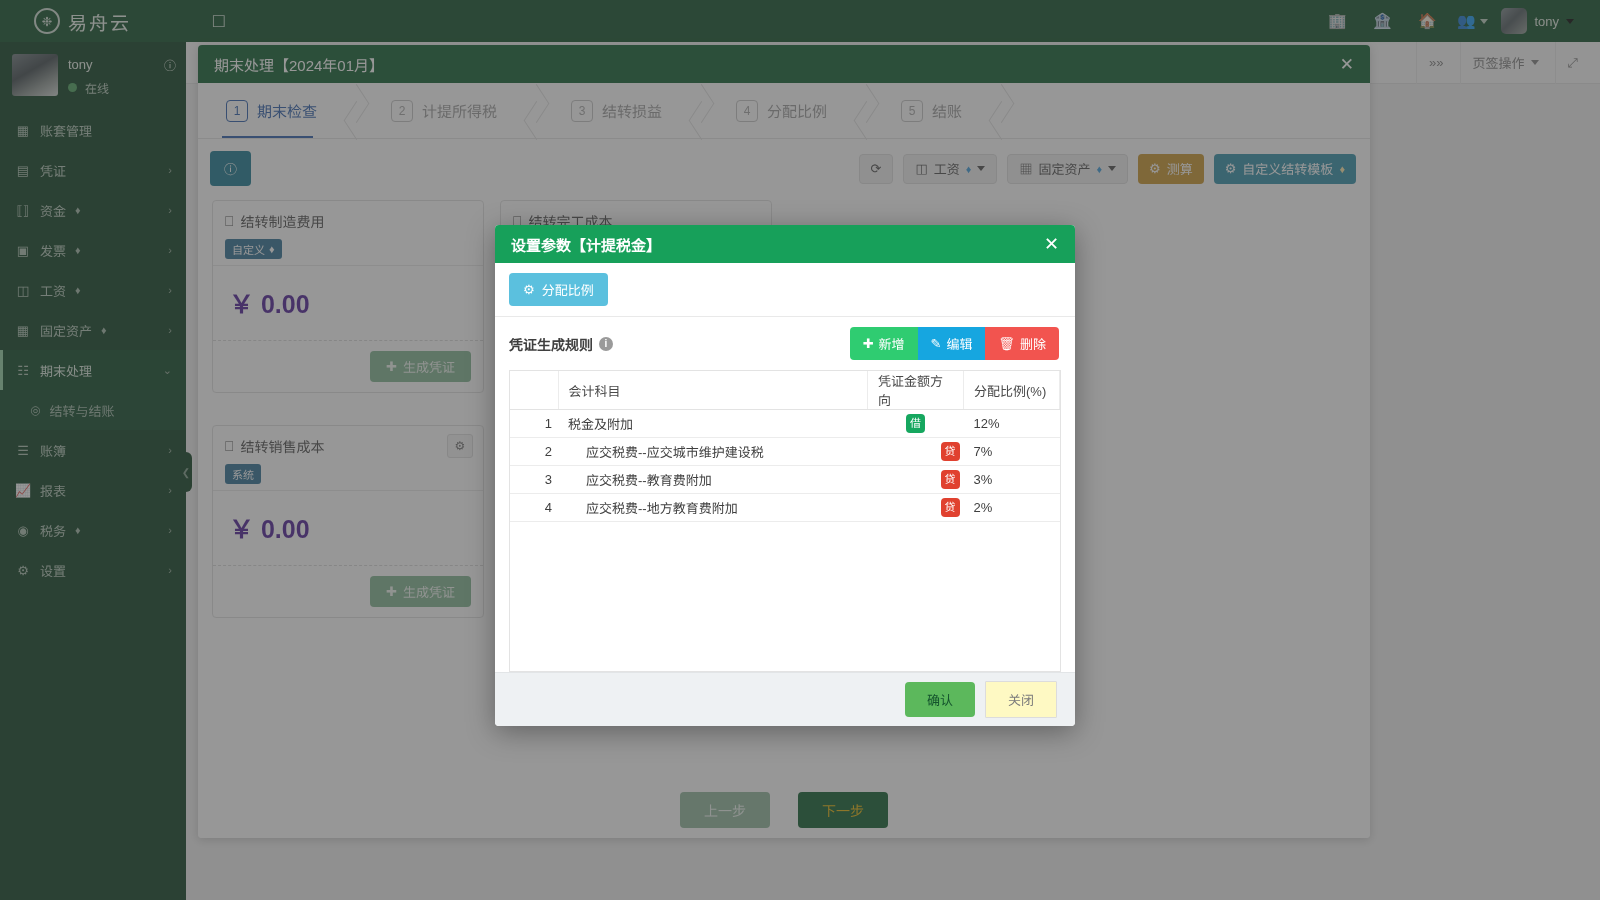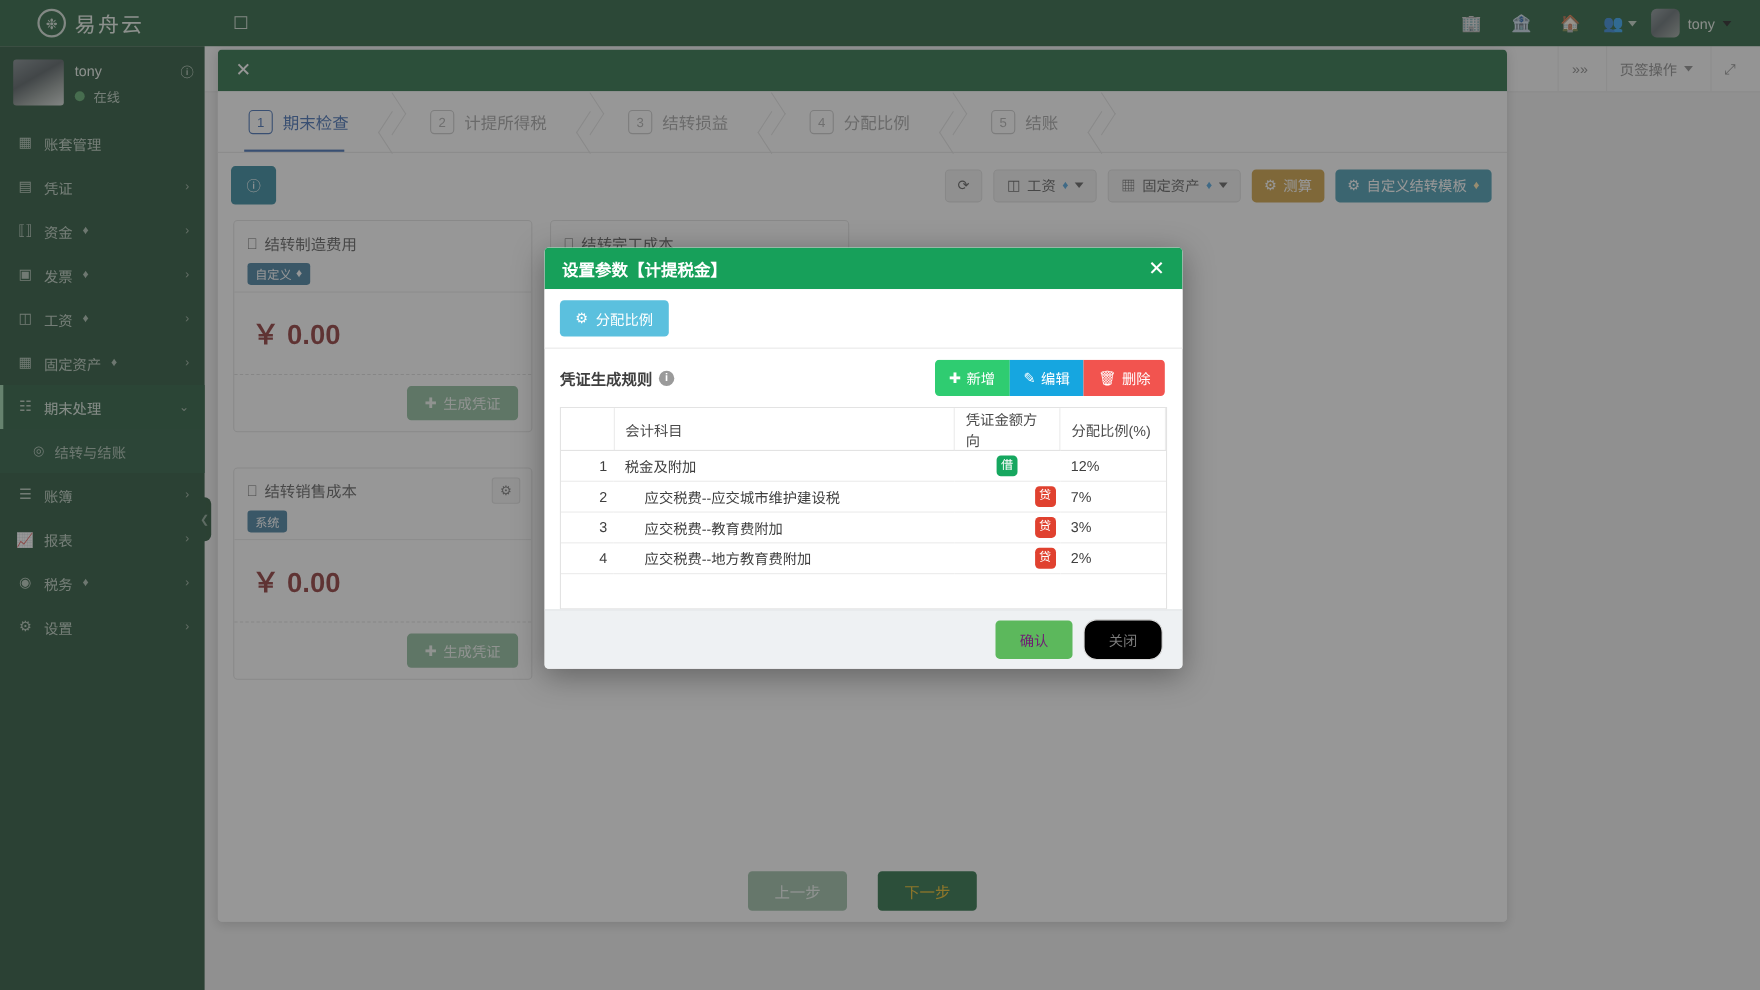--- a/index.html
+++ b/index.html
@@ -424,6 +424,7 @@
 
   <div class="panel">
     <div class="panel-head">
+      <div class="ph-title">期末处理【2024年01月】</div>
       <div class="ph-close">✕</div>
     </div>
 

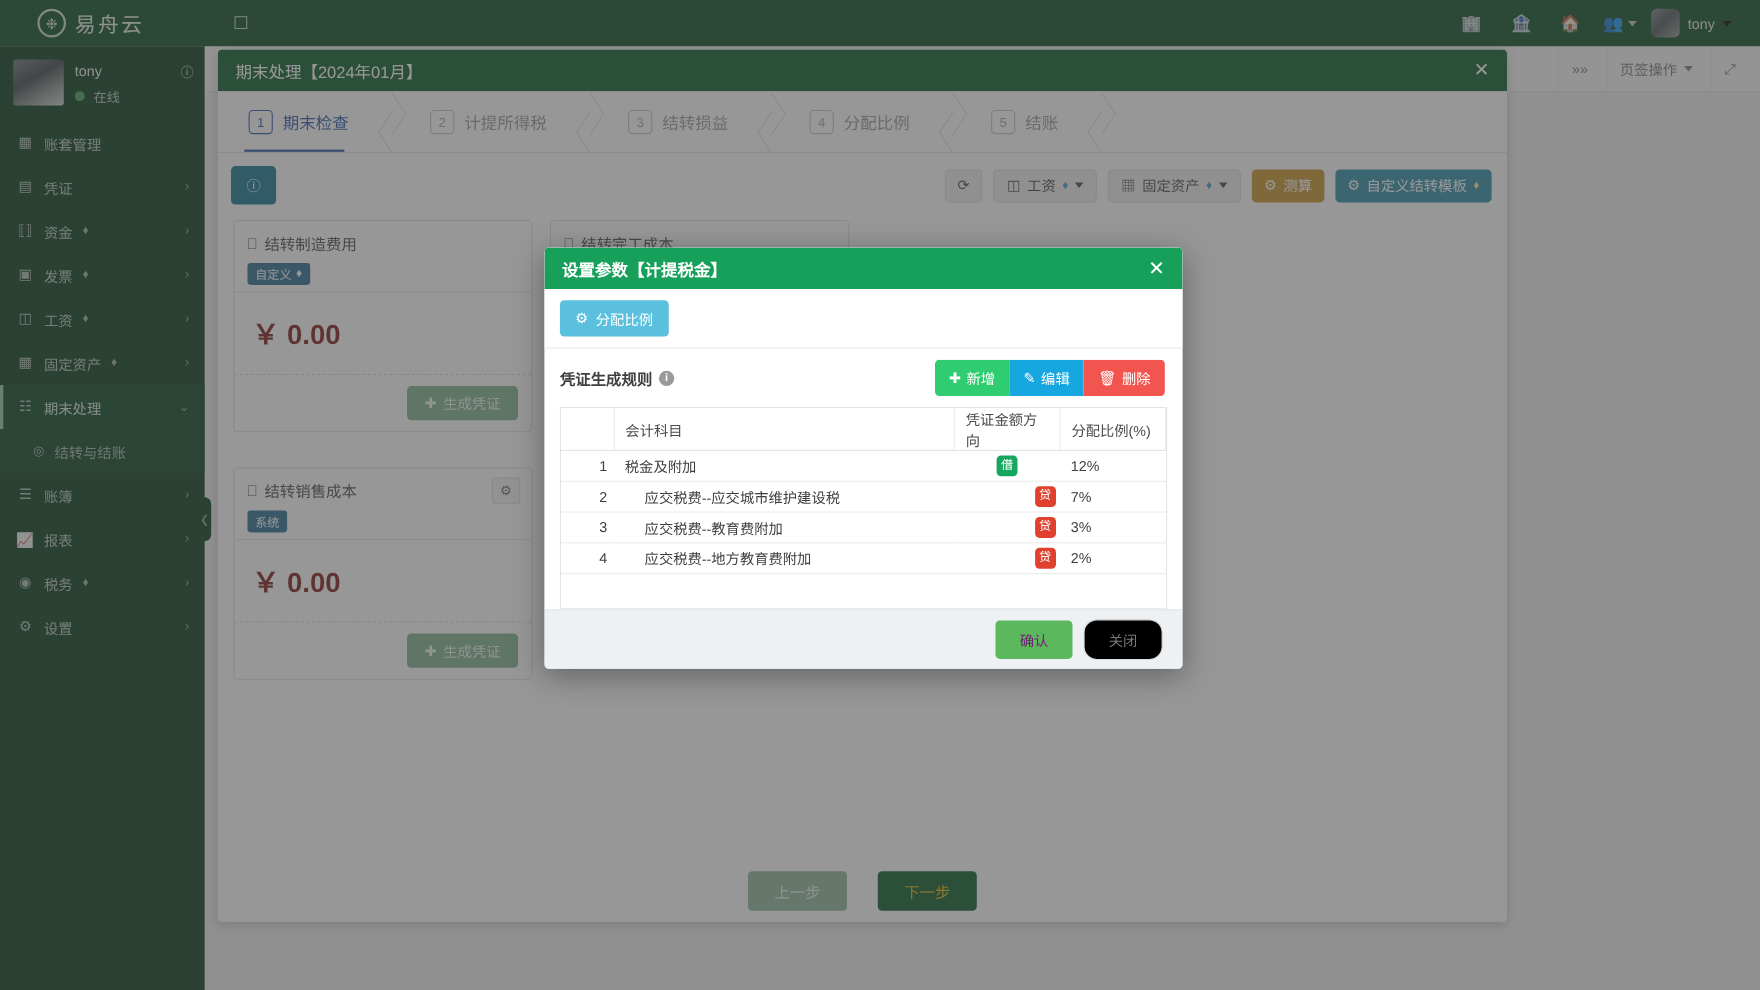--- a/index.html
+++ b/index.html
@@ -234,7 +234,7 @@
     position: absolute; inset: 0; background: rgba(70,70,70,.56); z-index: 20;
   }
   .modal {
-    position: absolute; left: 495px; top: 225px; width: 580px; height: 383px;
+    position: absolute; left: 495px; top: 225px; width: 580px; height: 501px;
     background: #fff; border-radius: 4px; overflow: hidden;
     box-shadow: 0 6px 28px rgba(0,0,0,.35);
     z-index: 21; display: flex; flex-direction: column;

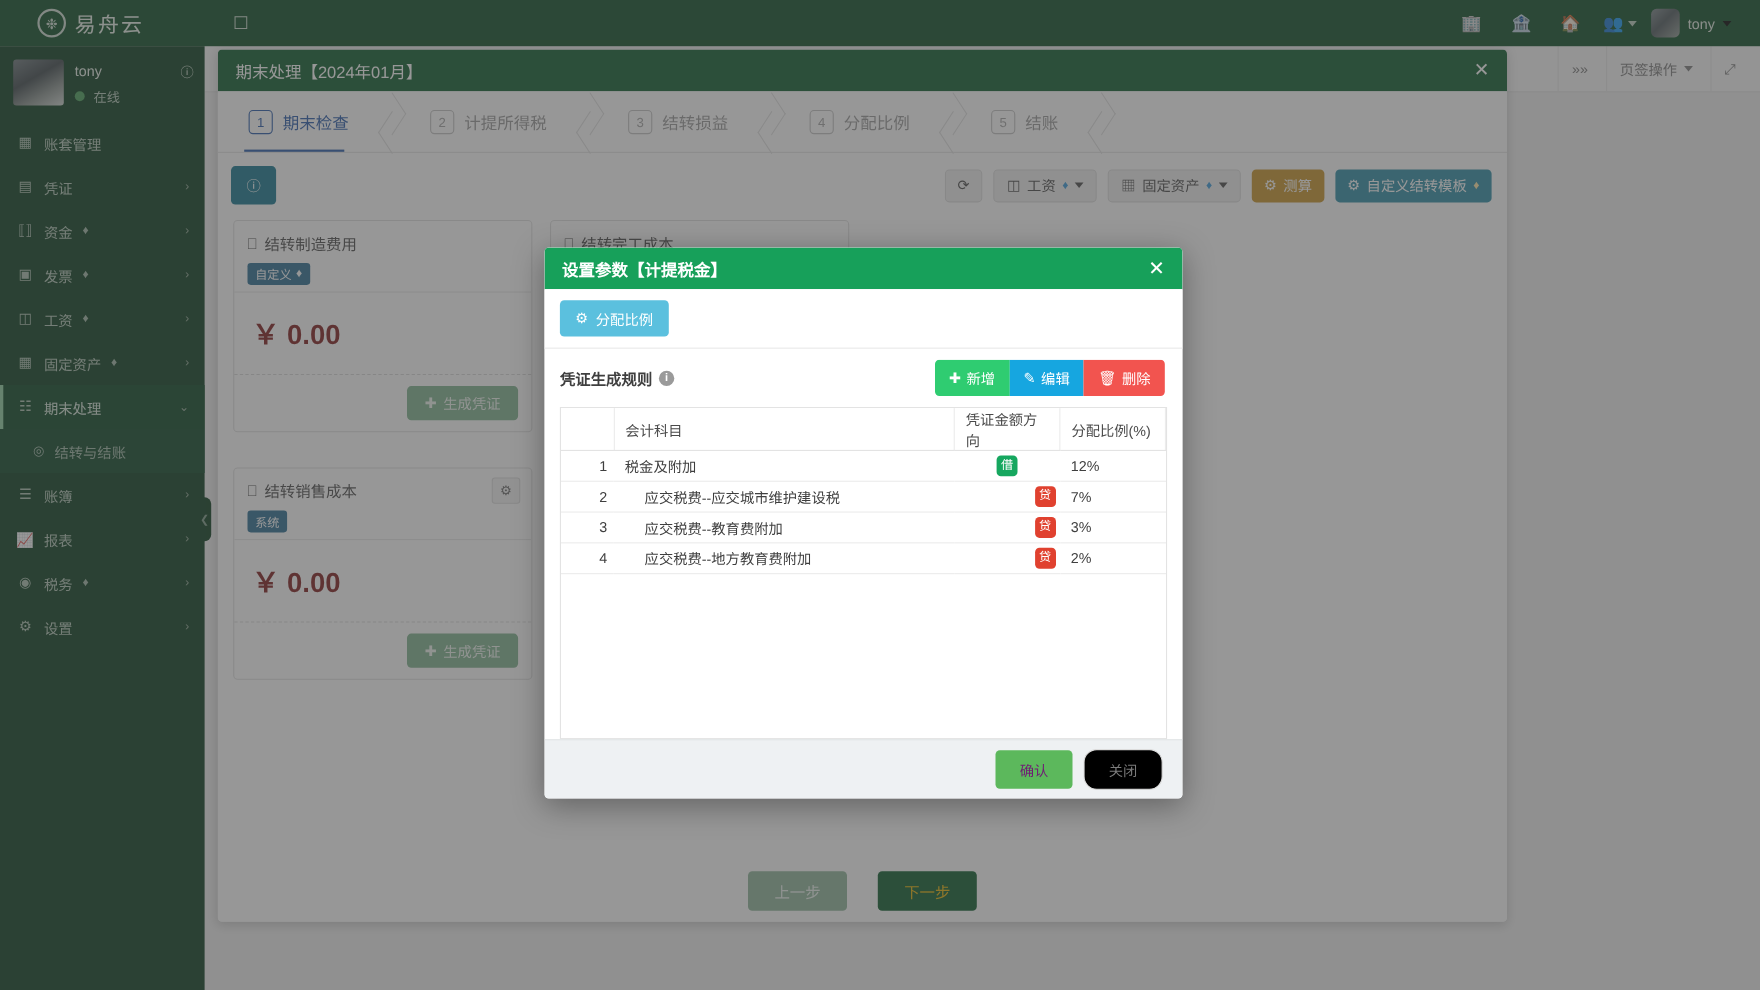--- a/index.html
+++ b/index.html
@@ -211,7 +211,7 @@
   }
   .card-div { border-top: 1px solid #e8e8e8; margin: 6px 0 0 0; }
   .card-amount {
-    font-size: 25px; color: #7f1d1d; font-weight: bold; padding: 18px 12px 20px 16px;
+    font-size: 25px; color: #4c1d95; font-weight: bold; padding: 18px 12px 20px 16px;
   }
   .card-foot {
     border-top: 1px dashed #d9d9d9; padding: 10px 12px; display: flex; justify-content: flex-end;

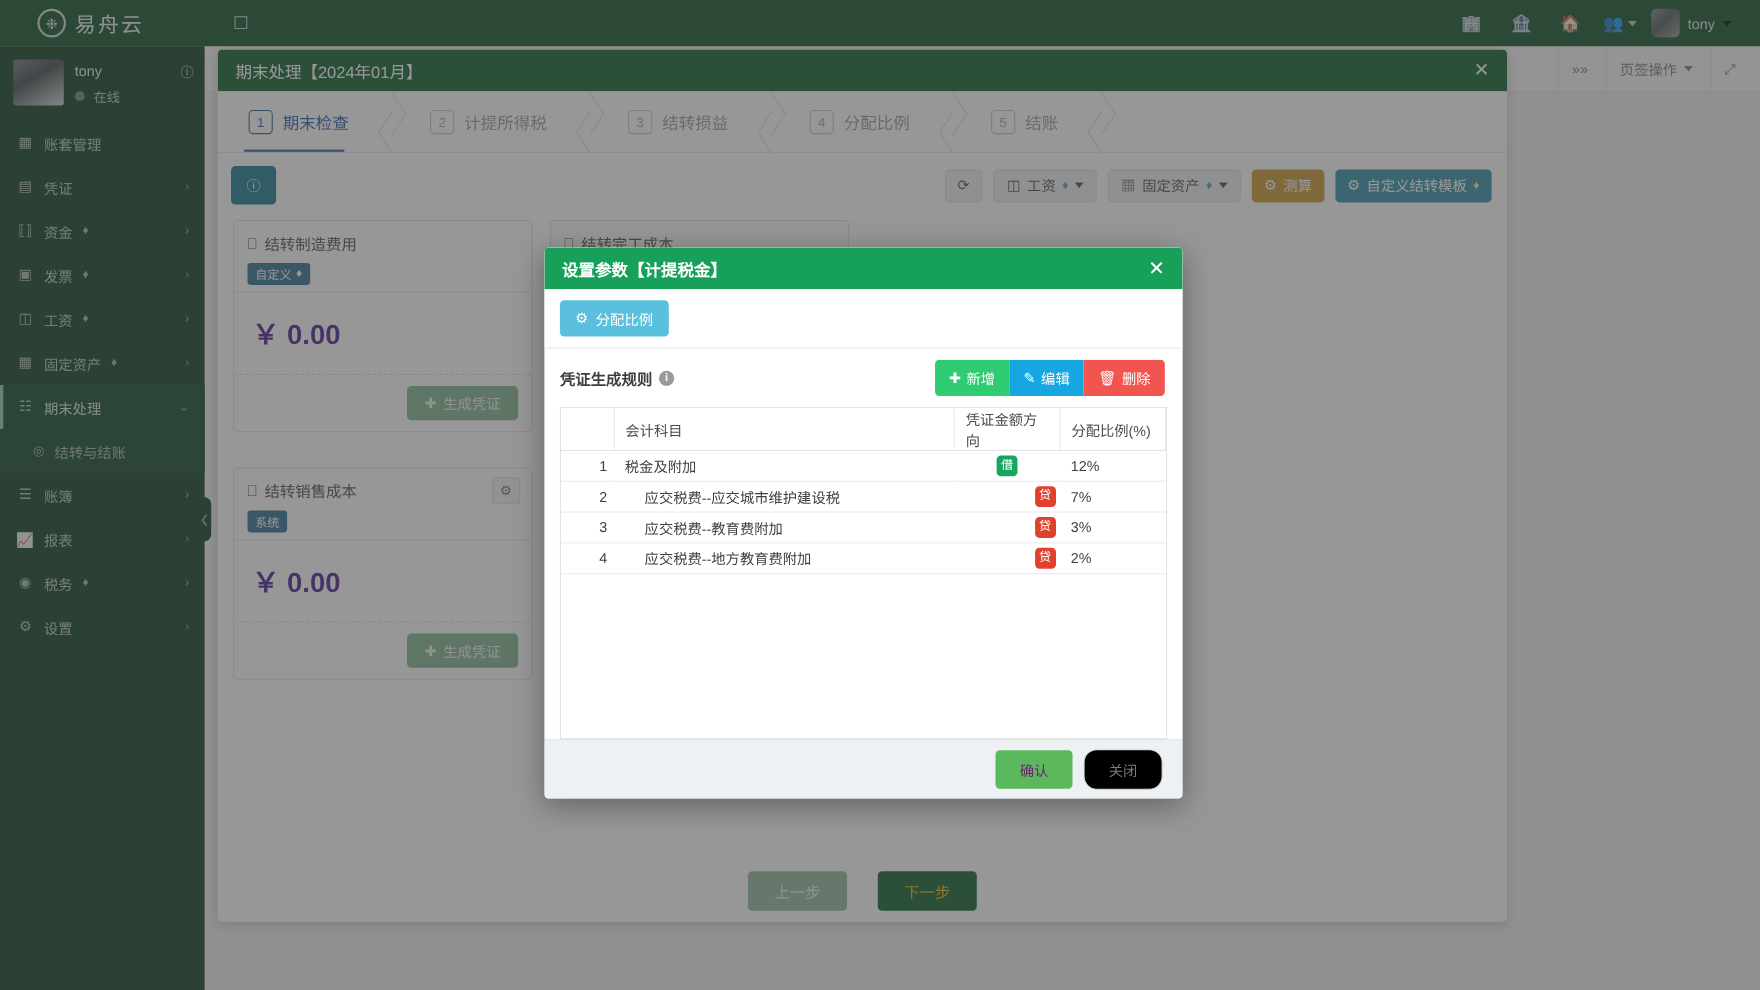--- a/index.html
+++ b/index.html
@@ -302,7 +302,7 @@
     height: 54px; background: #eef1f3; border-top: 1px solid #e2e5e7;
     display: flex; align-items: center; justify-content: flex-end; gap: 10px; padding-right: 18px;
   }
-  .btn-ok { background: #5cb85c; color: #701a75; border-radius: 4px; font-size: 13px; padding: 8px 22px; cursor: pointer; margin-left: 32px; }
+  .btn-ok { background: #5cb85c; color: #14532d; border-radius: 4px; font-size: 13px; padding: 8px 22px; cursor: pointer; margin-left: 32px; }
   .btn-close2 { background: #000000; color: #7b7b7b; border: 1px solid #dcdcdc; border-radius: 12px; font-size: 13px; padding: 8px 22px; cursor: pointer; }
 </style>
 </head>

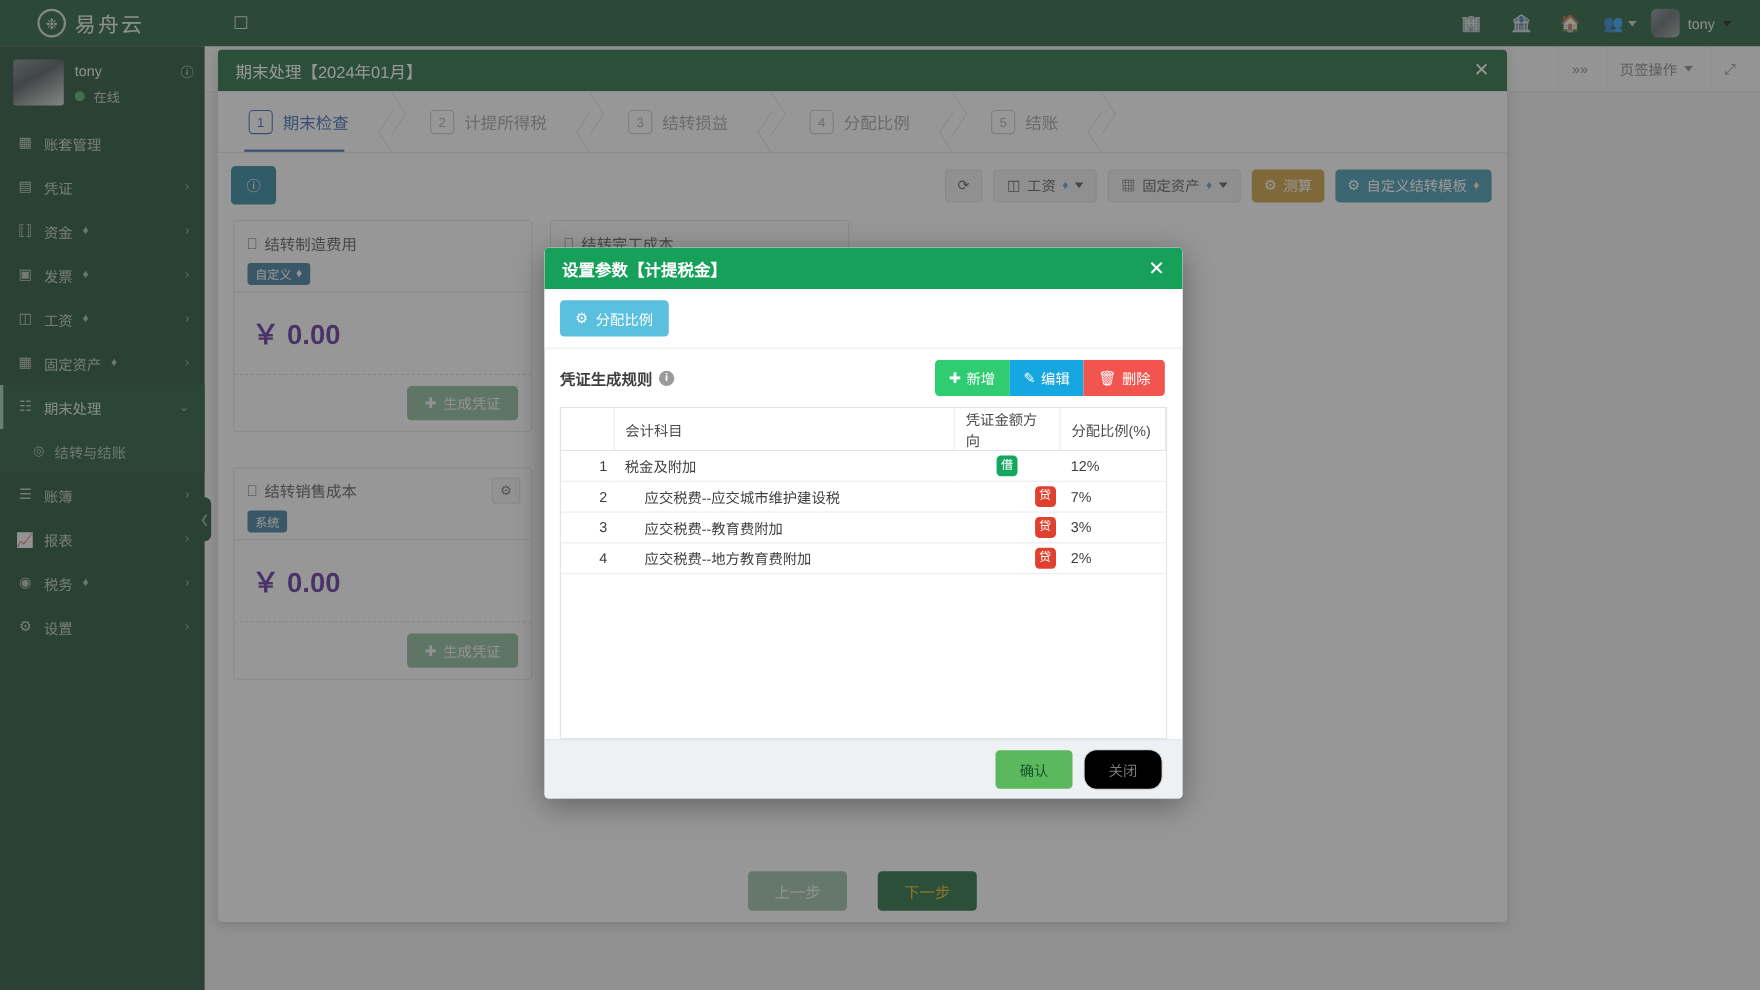--- a/index.html
+++ b/index.html
@@ -303,7 +303,7 @@
     display: flex; align-items: center; justify-content: flex-end; gap: 10px; padding-right: 18px;
   }
   .btn-ok { background: #5cb85c; color: #14532d; border-radius: 4px; font-size: 13px; padding: 8px 22px; cursor: pointer; margin-left: 32px; }
-  .btn-close2 { background: #000000; color: #7b7b7b; border: 1px solid #dcdcdc; border-radius: 12px; font-size: 13px; padding: 8px 22px; cursor: pointer; }
+  .btn-close2 { background: #fef9c3; color: #7b7b7b; border: 1px solid #dcdcdc; border-radius: 1px; font-size: 13px; padding: 8px 22px; cursor: pointer; }
 </style>
 </head>
 <body>

